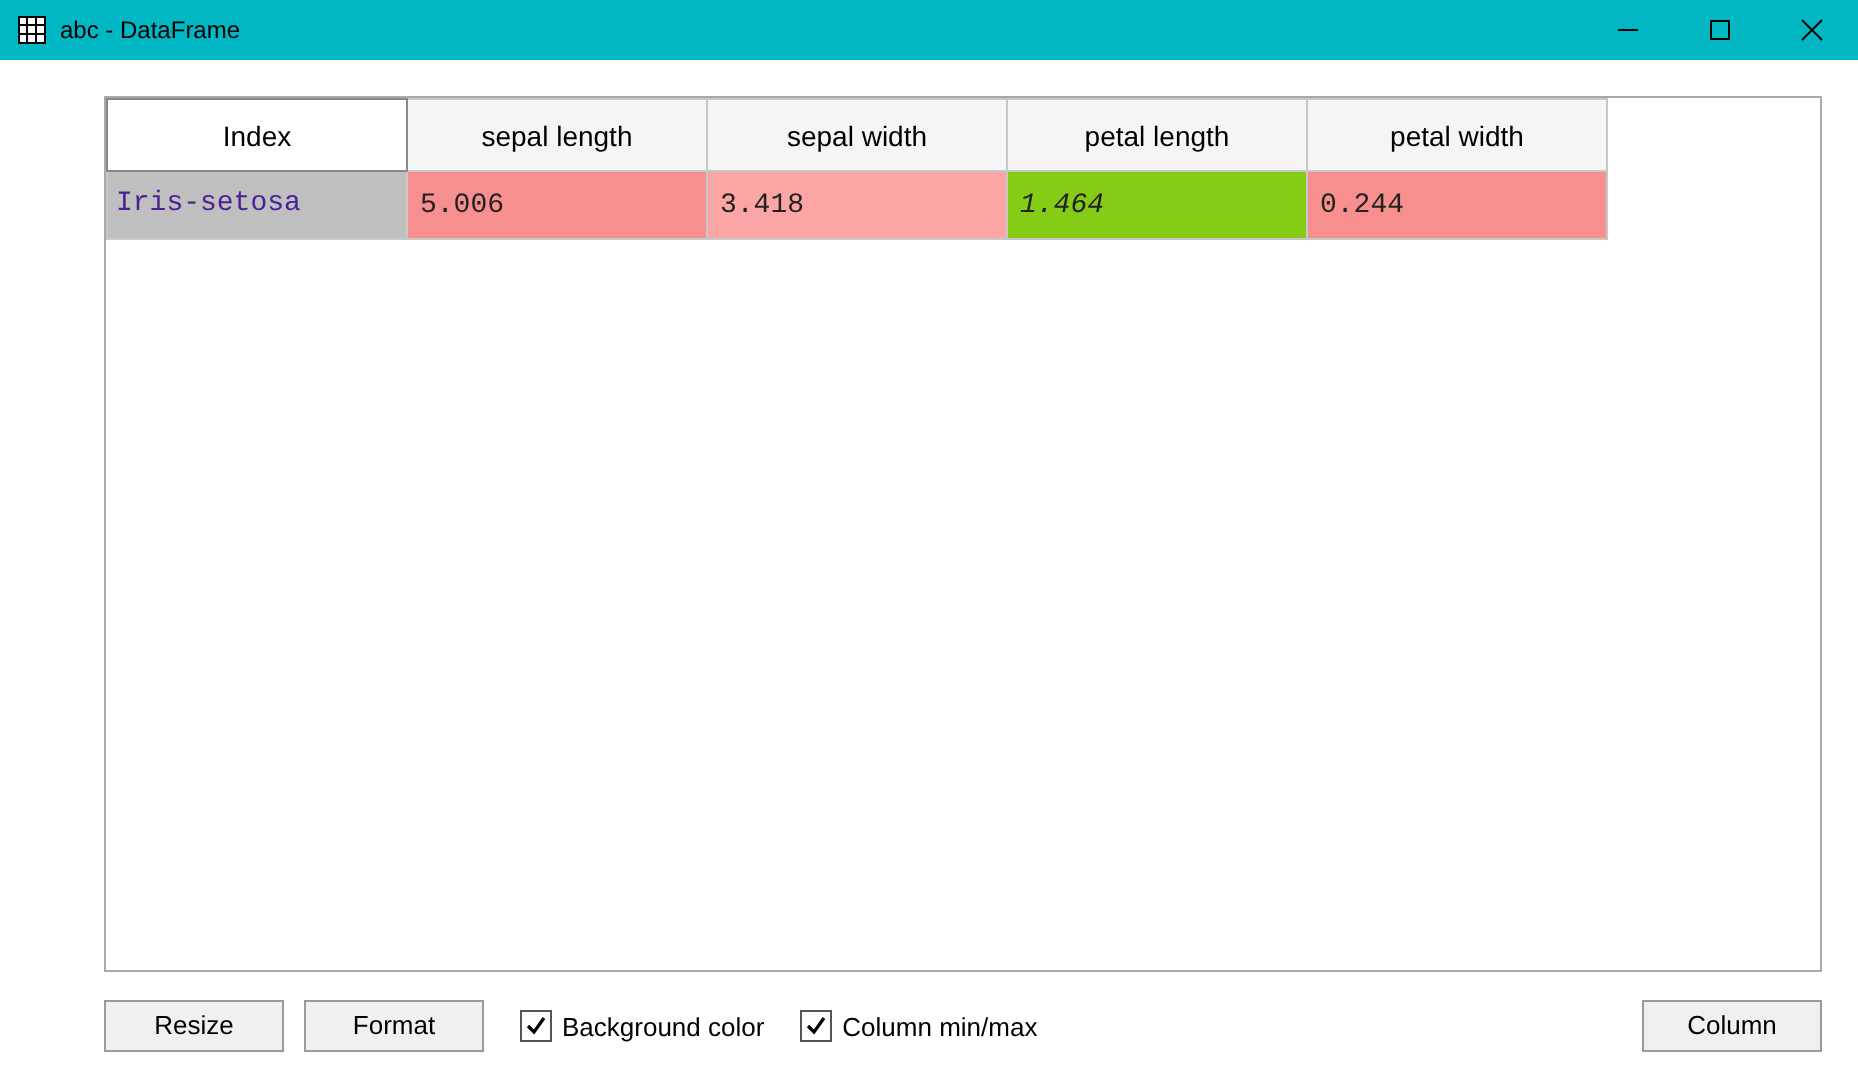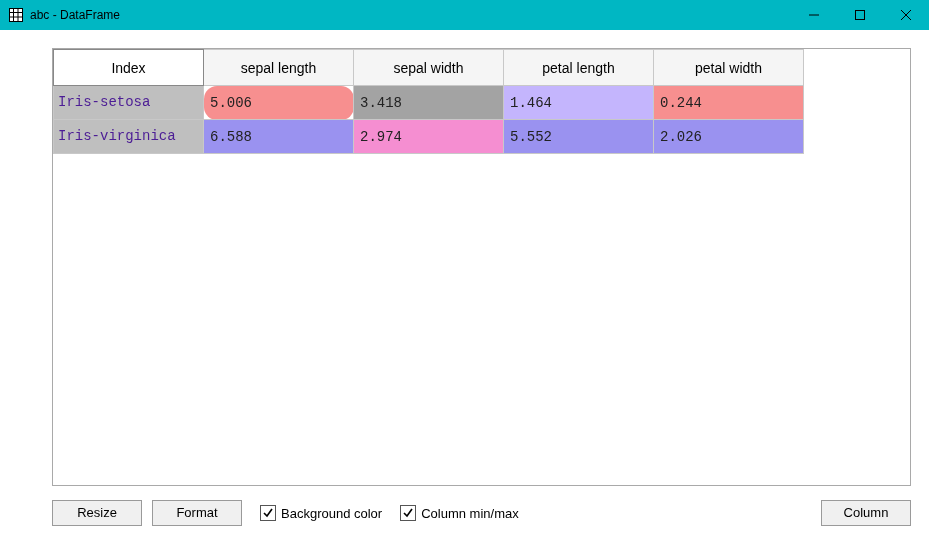--- a/index.html
+++ b/index.html
@@ -172,7 +172,7 @@
       <tbody id="data-body">
           <tr>
             <td class="idx-cell">Iris-setosa</td>
-            <td class="data-cell" style="background: rgb(247, 143, 143); border-radius: 13px;">5.006</td>
+            <td class="data-cell" style="background: rgb(247, 143, 143);">5.006</td>
             <td class="data-cell" style="background: #a3a3a3;">3.418</td>
             <td class="data-cell" style="background: #c4b5fd;">1.464</td>
             <td class="data-cell" style="background: rgb(247, 143, 143);">0.244</td>

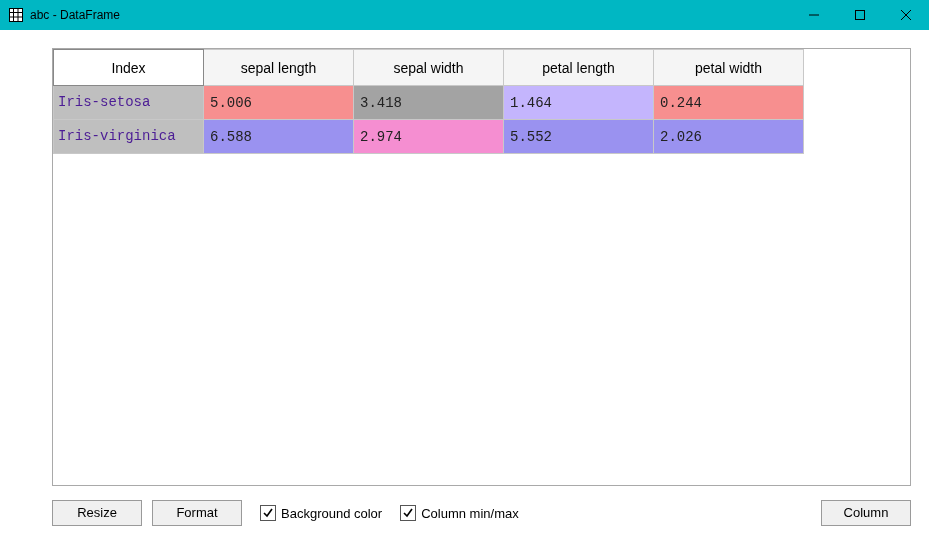--- a/index.html
+++ b/index.html
@@ -173,7 +173,7 @@
           <tr>
             <td class="idx-cell">Iris-setosa</td>
             <td class="data-cell" style="background: rgb(247, 143, 143);">5.006</td>
-            <td class="data-cell" style="background: #a3a3a3;">3.418</td>
+            <td class="data-cell" style="background: #fca5a5;">3.418</td>
             <td class="data-cell" style="background: #c4b5fd;">1.464</td>
             <td class="data-cell" style="background: rgb(247, 143, 143);">0.244</td>
           </tr>

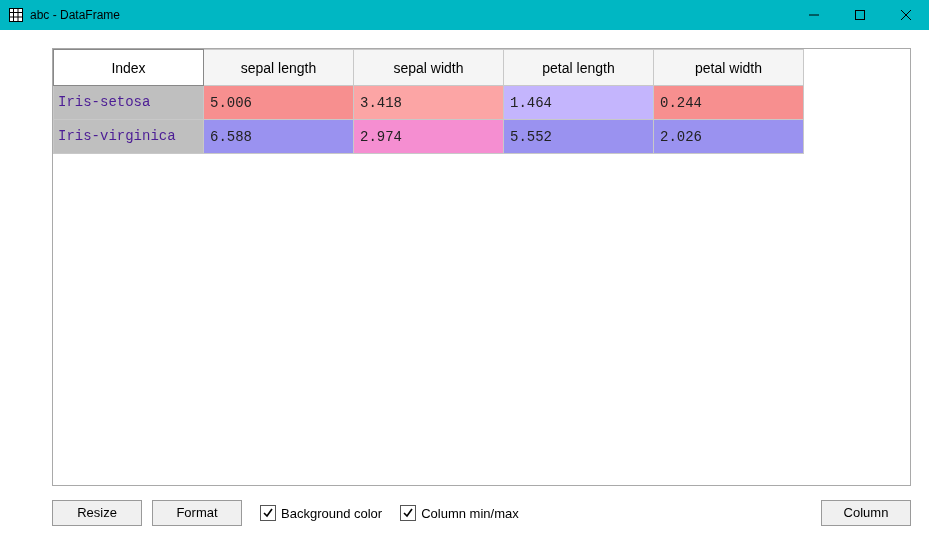--- a/index.html
+++ b/index.html
@@ -174,7 +174,7 @@
             <td class="idx-cell">Iris-setosa</td>
             <td class="data-cell" style="background: rgb(247, 143, 143);">5.006</td>
             <td class="data-cell" style="background: #fca5a5;">3.418</td>
-            <td class="data-cell" style="background: #c4b5fd;">1.464</td>
+            <td class="data-cell" style="background: #84cc16; font-style: italic;">1.464</td>
             <td class="data-cell" style="background: rgb(247, 143, 143);">0.244</td>
           </tr>
           <tr>

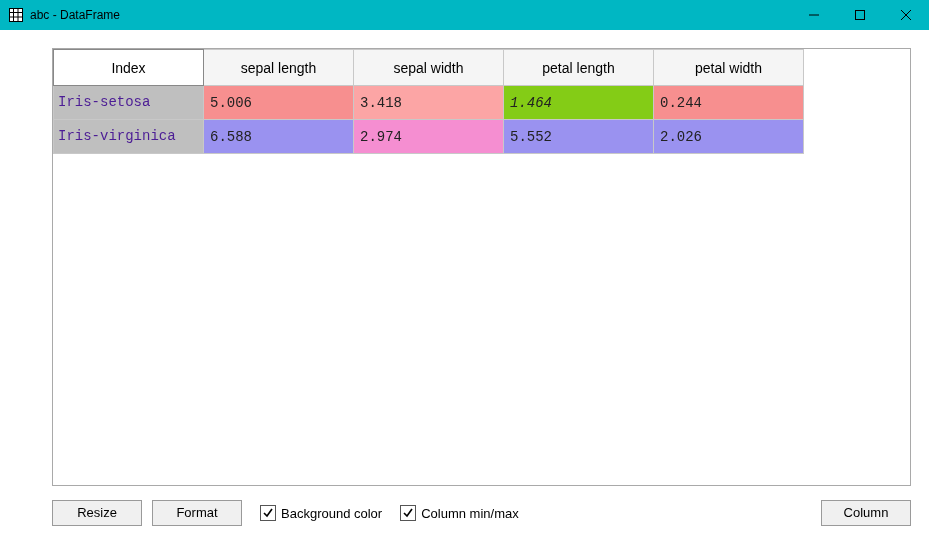--- a/index.html
+++ b/index.html
@@ -177,13 +177,6 @@
             <td class="data-cell" style="background: #84cc16; font-style: italic;">1.464</td>
             <td class="data-cell" style="background: rgb(247, 143, 143);">0.244</td>
           </tr>
-          <tr>
-            <td class="idx-cell">Iris-virginica</td>
-            <td class="data-cell" style="background: rgb(154, 146, 240);">6.588</td>
-            <td class="data-cell" style="background: rgb(245, 142, 209);">2.974</td>
-            <td class="data-cell" style="background: rgb(154, 146, 240);">5.552</td>
-            <td class="data-cell" style="background: rgb(154, 146, 240);">2.026</td>
-          </tr>
         </tbody>
     </table>
   </div>

